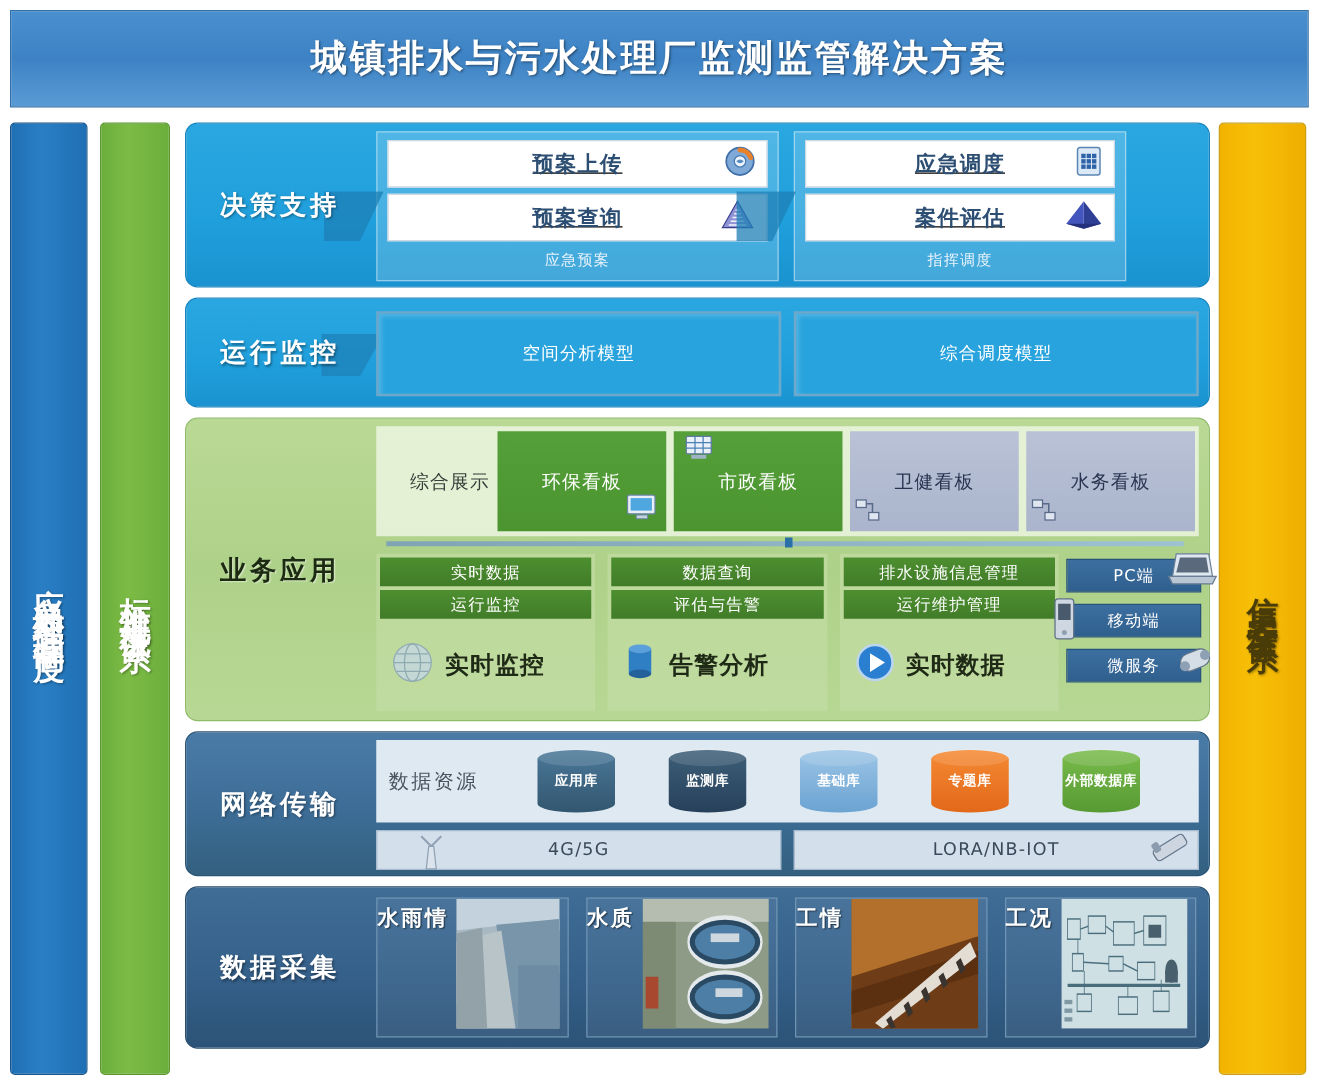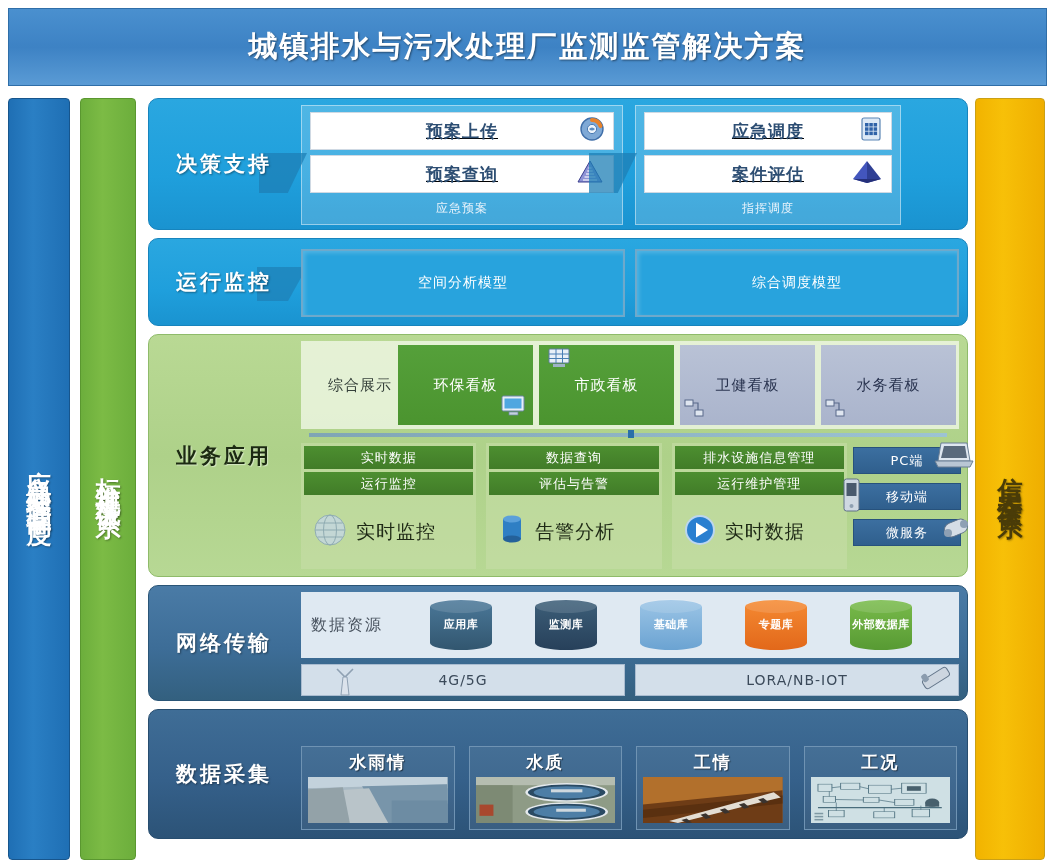--- a/index.html
+++ b/index.html
@@ -129,7 +129,7 @@
     font-size: 13px; margin-bottom: 3px; letter-spacing: 1px;
   }
   .biz-bottom { flex: 1; display: flex; align-items: center; gap: 6px; padding-left: 6px; position: relative; }
-  .biz-bottom .bl { font-size: 19px; font-weight: normal; color: #1f2a16; letter-spacing: 1px; }
+  .biz-bottom .bl { font-size: 19px; font-weight: bold; color: #1f2a16; letter-spacing: 1px; }
   .devices { position: absolute; right: 6px; top: 112px; width: 108px; }
   .device {
     position: relative; height: 27px; margin-bottom: 9px;

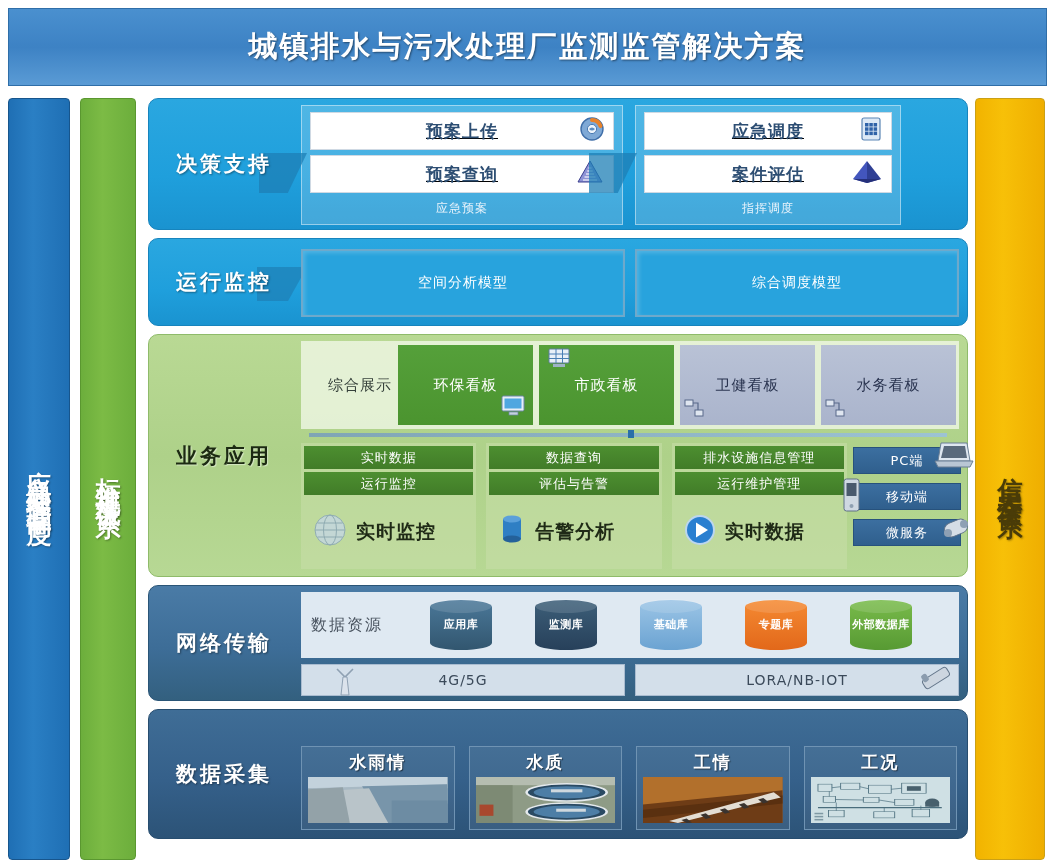--- a/index.html
+++ b/index.html
@@ -170,7 +170,7 @@
     border: 1px solid #274d6f; margin-bottom: 0;
   }
   .dc-cards { position: absolute; left: 152px; top: 8px; right: 10px; bottom: 8px; display: flex; gap: 14px; }
-  .dc-card { flex: 1; display: flex; flex-direction: column; background: rgba(255,255,255,.06); border: 1px solid #6f93b3; margin-top: 28px; }
+  .dc-card { flex: 1; display: flex; flex-direction: row; background: rgba(255,255,255,.06); border: 1px solid #6f93b3; }
   .dc-head {
     height: 30px; display: flex; align-items: center; justify-content: center;
     color: #ffffff; font-size: 17px; font-weight: bold; letter-spacing: 2px;

